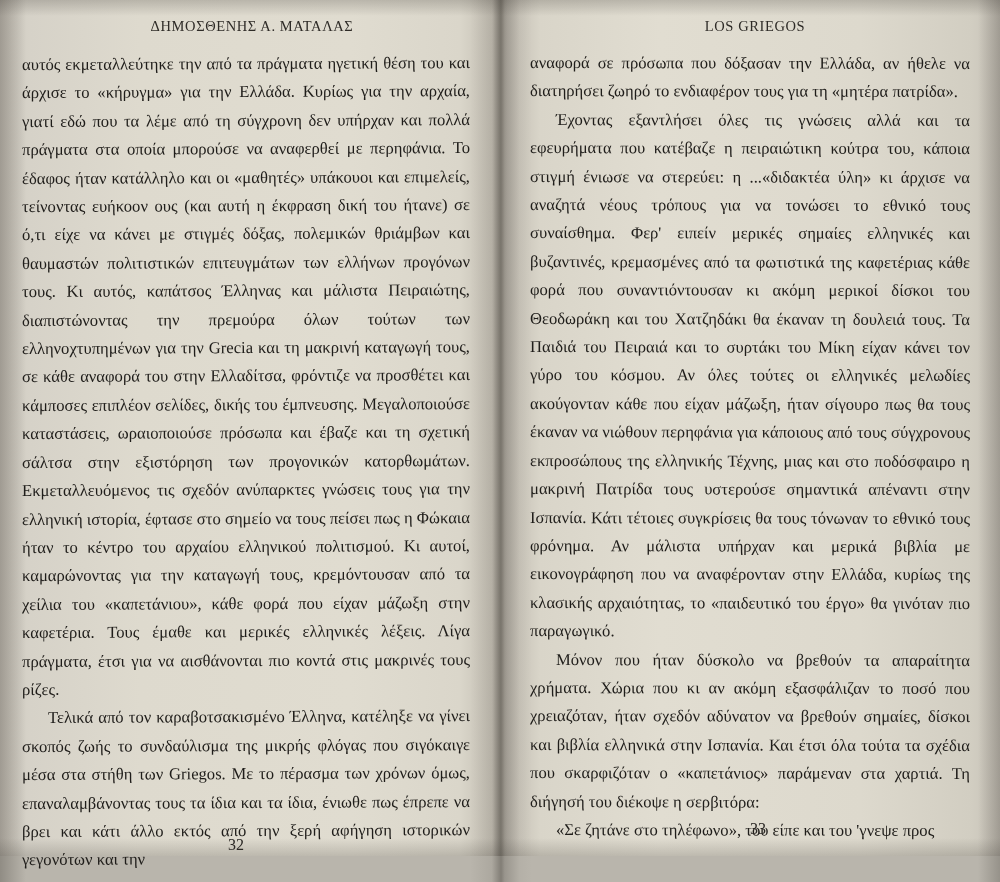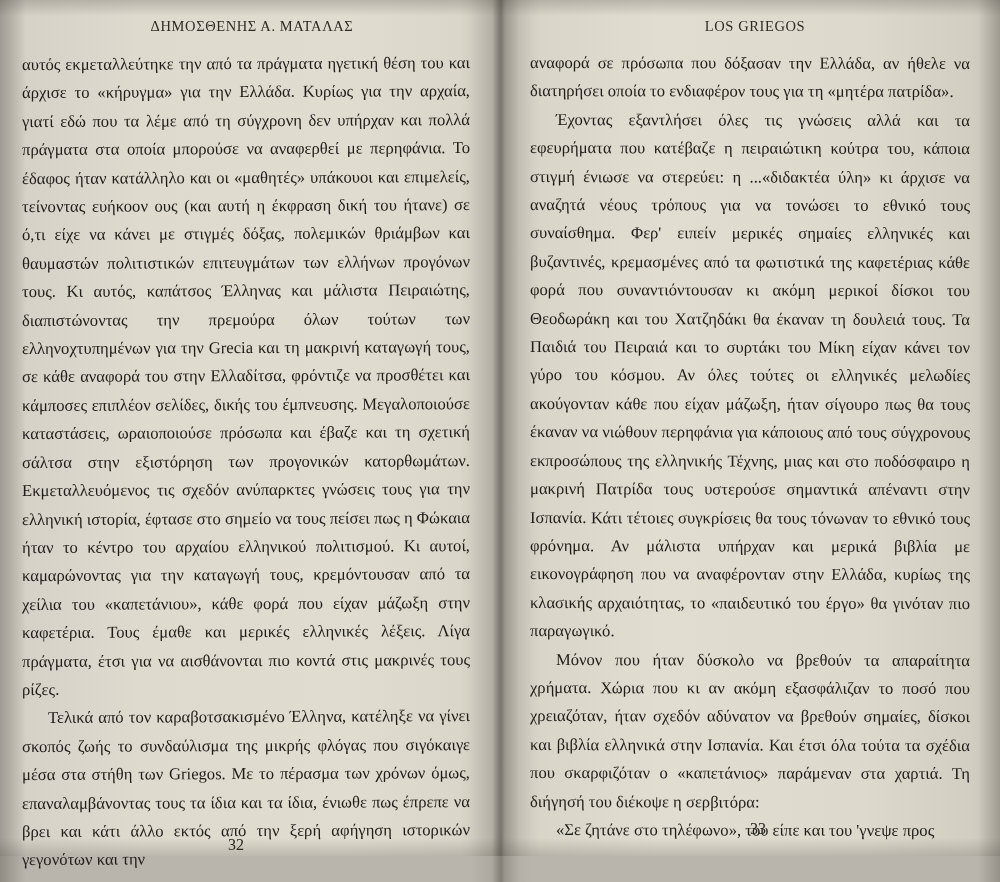--- a/index.html
+++ b/index.html
@@ -145,7 +145,7 @@
   <div class="page page-right">
     <div class="running-head">LOS GRIEGOS</div>
     <div class="body-text">
-      <p>αναφορά σε πρόσωπα που δόξασαν την Ελλάδα, αν ήθελε να διατηρήσει οποία το ενδιαφέρον τους για τη «μητέρα πατρίδα».</p>
+      <p>αναφορά σε πρόσωπα που δόξασαν την Ελλάδα, αν ήθελε να διατηρήσει ζωηρό το ενδιαφέρον τους για τη «μητέρα πατρίδα».</p>
       <p class="indent">Έχοντας εξαντλήσει όλες τις γνώσεις αλλά και τα εφευρήματα που κατέβαζε η πειραιώτικη κούτρα του, κάποια στιγμή ένιωσε να στερεύει: η ...«διδακτέα ύλη» κι άρχισε να αναζητά νέους τρόπους για να τονώσει το εθνικό τους συναίσθημα. Φερ' ειπείν μερικές σημαίες ελληνικές και βυζαντινές, κρεμασμένες από τα φωτιστικά της καφετέριας κάθε φορά που συναντιόντουσαν κι ακόμη μερικοί δίσκοι του Θεοδωράκη και του Χατζηδάκι θα έκαναν τη δουλειά τους. Τα Παιδιά του Πειραιά και το συρτάκι του Μίκη είχαν κάνει τον γύρο του κόσμου. Αν όλες τούτες οι ελληνικές μελωδίες ακούγονταν κάθε που είχαν μάζωξη, ήταν σίγουρο πως θα τους έκαναν να νιώθουν περηφάνια για κάποιους από τους σύγχρονους εκπροσώπους της ελληνικής Τέχνης, μιας και στο ποδόσφαιρο η μακρινή Πατρίδα τους υστερούσε σημαντικά απέναντι στην Ισπανία. Κάτι τέτοιες συγκρίσεις θα τους τόνωναν το εθνικό τους φρόνημα. Αν μάλιστα υπήρχαν και μερικά βιβλία με εικονογράφηση που να αναφέρονταν στην Ελλάδα, κυρίως της κλασικής αρχαιότητας, το «παιδευτικό του έργο» θα γινόταν πιο παραγωγικό.</p>
       <p class="indent">Μόνον που ήταν δύσκολο να βρεθούν τα απαραίτητα χρήματα. Χώρια που κι αν ακόμη εξασφάλιζαν το ποσό που χρειαζόταν, ήταν σχεδόν αδύνατον να βρεθούν σημαίες, δίσκοι και βιβλία ελληνικά στην Ισπανία. Και έτσι όλα τούτα τα σχέδια που σκαρφιζόταν ο «καπετάνιος» παράμεναν στα χαρτιά. Τη διήγησή του διέκοψε η σερβιτόρα:</p>
       <p class="indent">«Σε ζητάνε στο τηλέφωνο», του είπε και του 'γνεψε προς</p>

